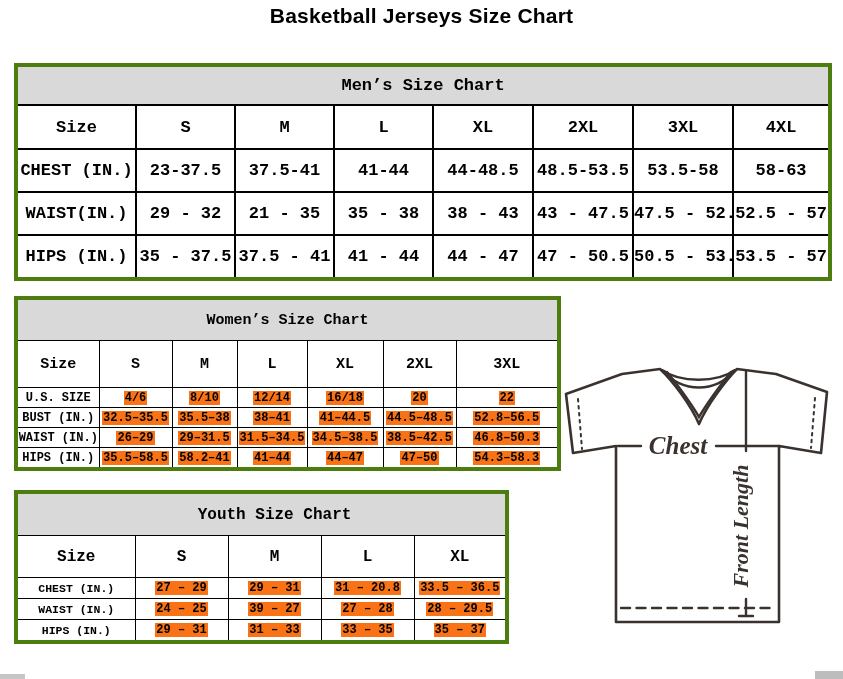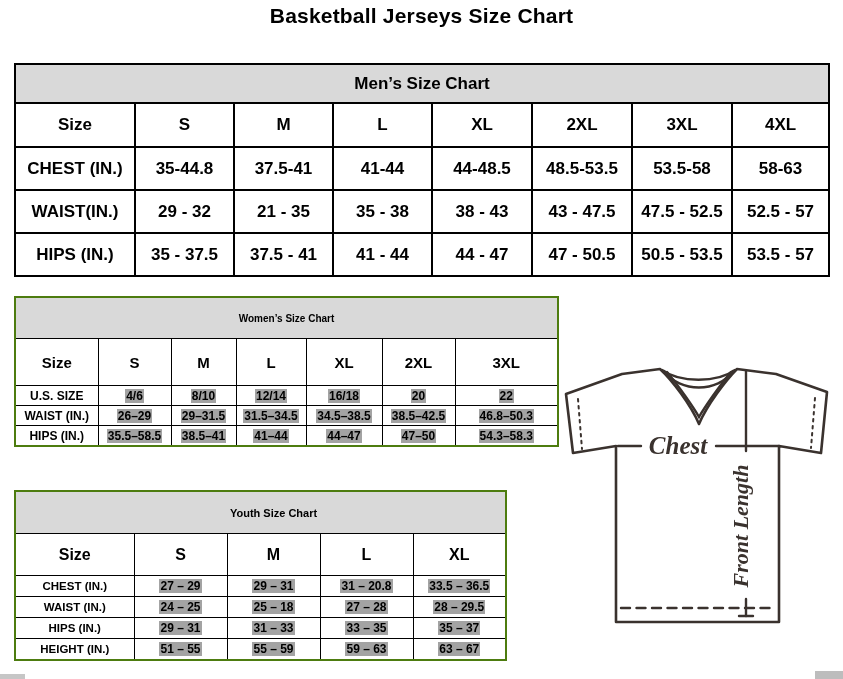--- a/index.html
+++ b/index.html
@@ -20,7 +20,7 @@
     border:1px solid #000; text-align:center; vertical-align:middle; padding:0;
     overflow:hidden; white-space:nowrap;
   }
-  table.size-table { border:2px solid #4d7c0f; }
+  table.size-table { border:4px solid #4d7c0f;font-family:Liberation Mono, monospace; }
   .band { background:#d9d9d9; }
 
   

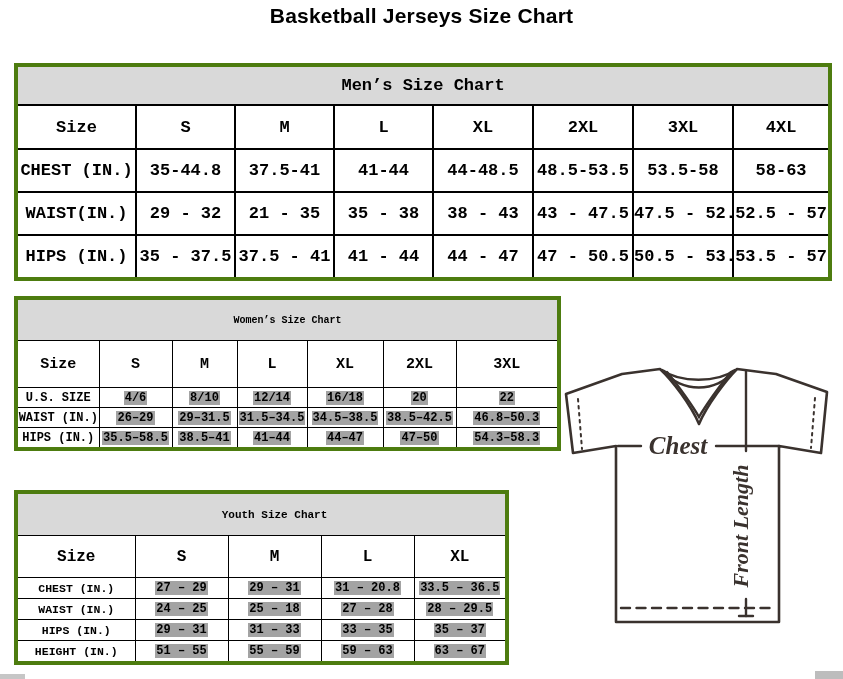--- a/index.html
+++ b/index.html
@@ -94,7 +94,7 @@
         </tr>
         <tr>
           <td class="rowlabel">CHEST (IN.)</td>
-          <td class="val">35-44.8</td>
+          <td class="val">23-37.5</td>
           <td class="val">37.5-41</td>
           <td class="val">41-44</td>
           <td class="val">44-48.5</td>

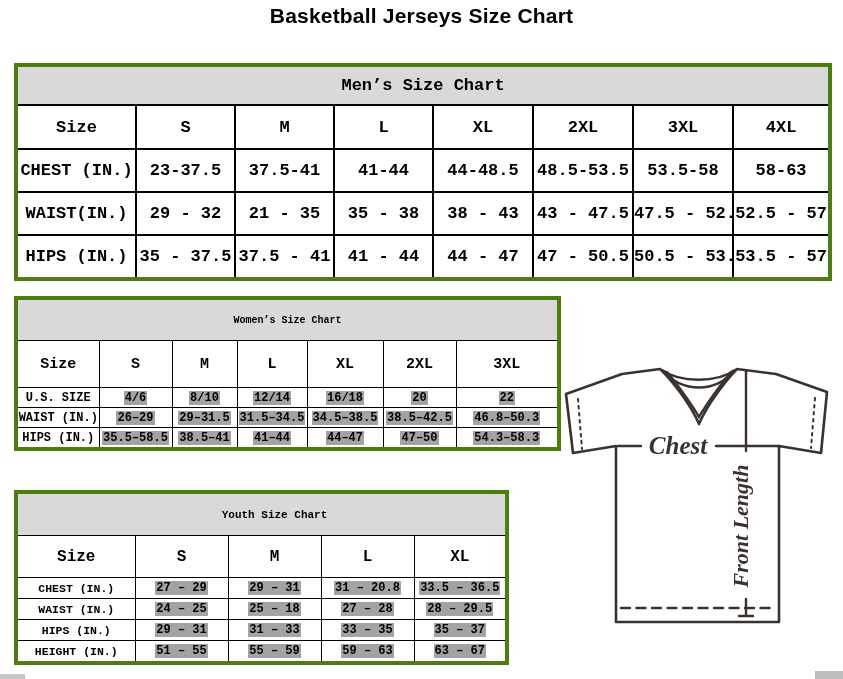--- a/index.html
+++ b/index.html
@@ -32,7 +32,7 @@
 
   
   .womens { left:14px; top:296px; width:543px; }
-  .womens .band { height:40px; font-size:10px; }
+  .womens .band { height:40px; font-size:15px; }
   .womens .colhead { height:46px; font-size:15px; }
   .womens .rowlabel { font-size:12px; height:19px; }
   .womens .val { font-size:12px; height:19px; }

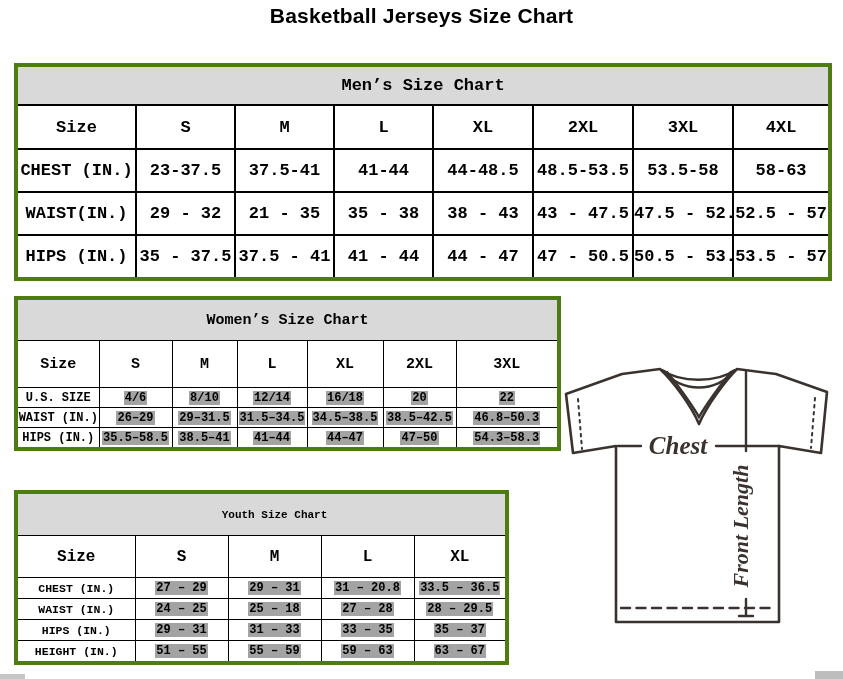--- a/index.html
+++ b/index.html
@@ -44,7 +44,7 @@
   .youth .rowlabel { font-size:11.5px; height:20px; }
   .youth .val { font-size:12px; height:20px;margin-left:16px; }
 
-  .shade { background:#a3a3a3; padding:0 1px; }
+  .shade { background:#f97316; padding:0 1px; }
 
   
   .jersey {

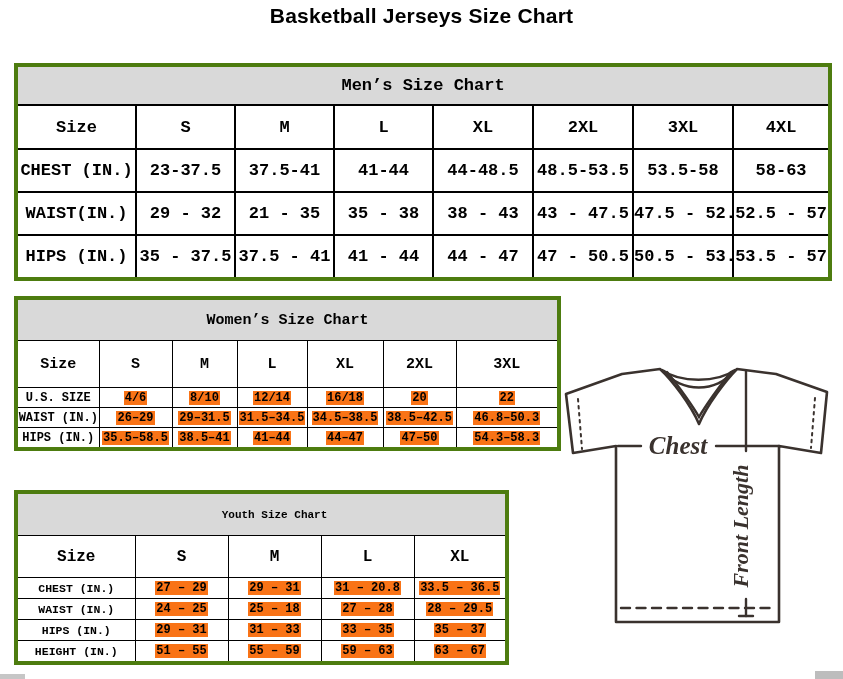--- a/index.html
+++ b/index.html
@@ -156,6 +156,15 @@
           <td class="val"><span class="shade">16/18</span></td>
           <td class="val"><span class="shade">20</span></td>
           <td class="val"><span class="shade">22</span></td>
+        </tr>
+        <tr>
+          <td class="rowlabel">BUST (IN.)</td>
+          <td class="val"><span class="shade">32.5–35.5</span></td>
+          <td class="val"><span class="shade">35.5–38</span></td>
+          <td class="val"><span class="shade">38–41</span></td>
+          <td class="val"><span class="shade">41–44.5</span></td>
+          <td class="val"><span class="shade">44.5–48.5</span></td>
+          <td class="val"><span class="shade">52.8–56.5</span></td>
         </tr>
         <tr>
           <td class="rowlabel">WAIST (IN.)</td>

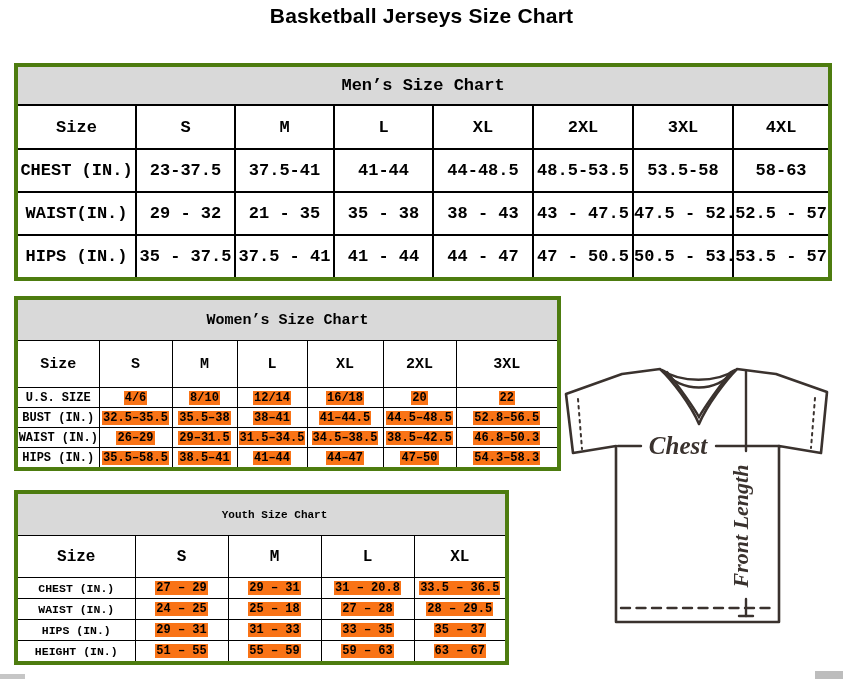--- a/index.html
+++ b/index.html
@@ -178,7 +178,7 @@
         <tr>
           <td class="rowlabel">HIPS (IN.)</td>
           <td class="val"><span class="shade">35.5–58.5</span></td>
-          <td class="val"><span class="shade">38.5–41</span></td>
+          <td class="val"><span class="shade">58.2–41</span></td>
           <td class="val"><span class="shade">41–44</span></td>
           <td class="val"><span class="shade">44–47</span></td>
           <td class="val"><span class="shade">47–50</span></td>

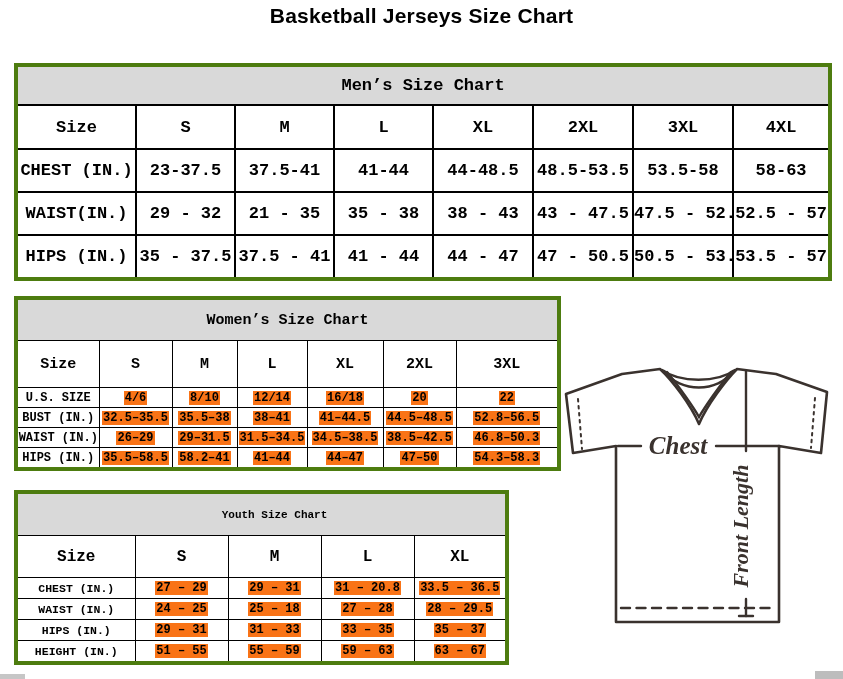--- a/index.html
+++ b/index.html
@@ -39,7 +39,7 @@
 
   
   .youth { left:14px; top:490px; width:491px; }
-  .youth .band { height:41px; font-size:11px;padding-left:26px; }
+  .youth .band { height:41px; font-size:16px;padding-left:26px; }
   .youth .colhead { height:41px; font-size:16px; }
   .youth .rowlabel { font-size:11.5px; height:20px; }
   .youth .val { font-size:12px; height:20px;margin-left:16px; }

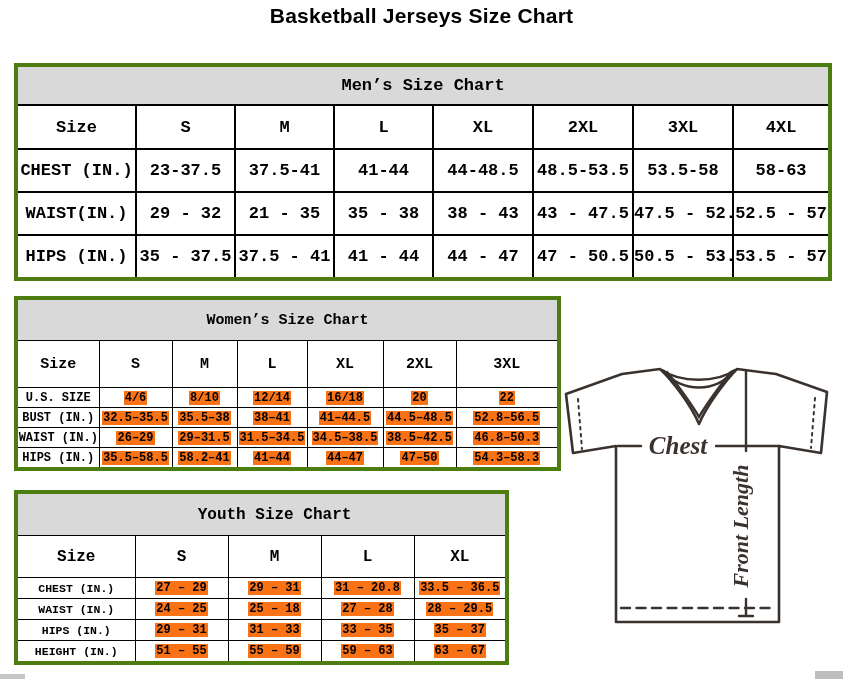--- a/index.html
+++ b/index.html
@@ -216,7 +216,7 @@
         <tr>
           <td class="rowlabel">WAIST (IN.)</td>
           <td class="val"><span class="shade">24 – 25</span></td>
-          <td class="val"><span class="shade">25 – 18</span></td>
+          <td class="val"><span class="shade">39 – 27</span></td>
           <td class="val"><span class="shade">27 – 28</span></td>
           <td class="val"><span class="shade">28 – 29.5</span></td>
         </tr>

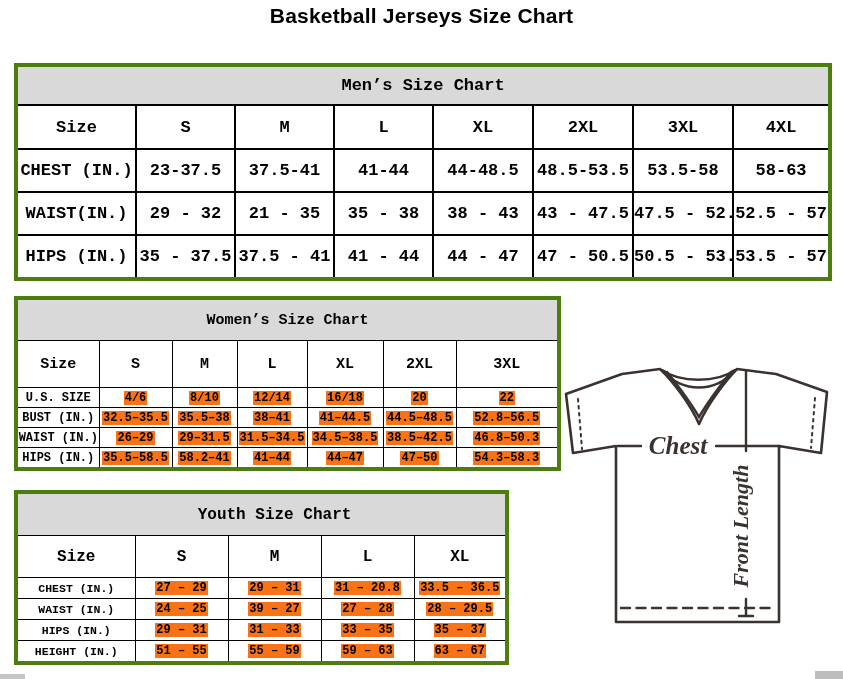--- a/index.html
+++ b/index.html
@@ -226,13 +226,6 @@
           <td class="val"><span class="shade">31 – 33</span></td>
           <td class="val"><span class="shade">33 – 35</span></td>
           <td class="val"><span class="shade">35 – 37</span></td>
-        </tr>
-        <tr>
-          <td class="rowlabel">HEIGHT (IN.)</td>
-          <td class="val"><span class="shade">51 – 55</span></td>
-          <td class="val"><span class="shade">55 – 59</span></td>
-          <td class="val"><span class="shade">59 – 63</span></td>
-          <td class="val"><span class="shade">63 – 67</span></td>
         </tr>
       </tbody>
     </table>

